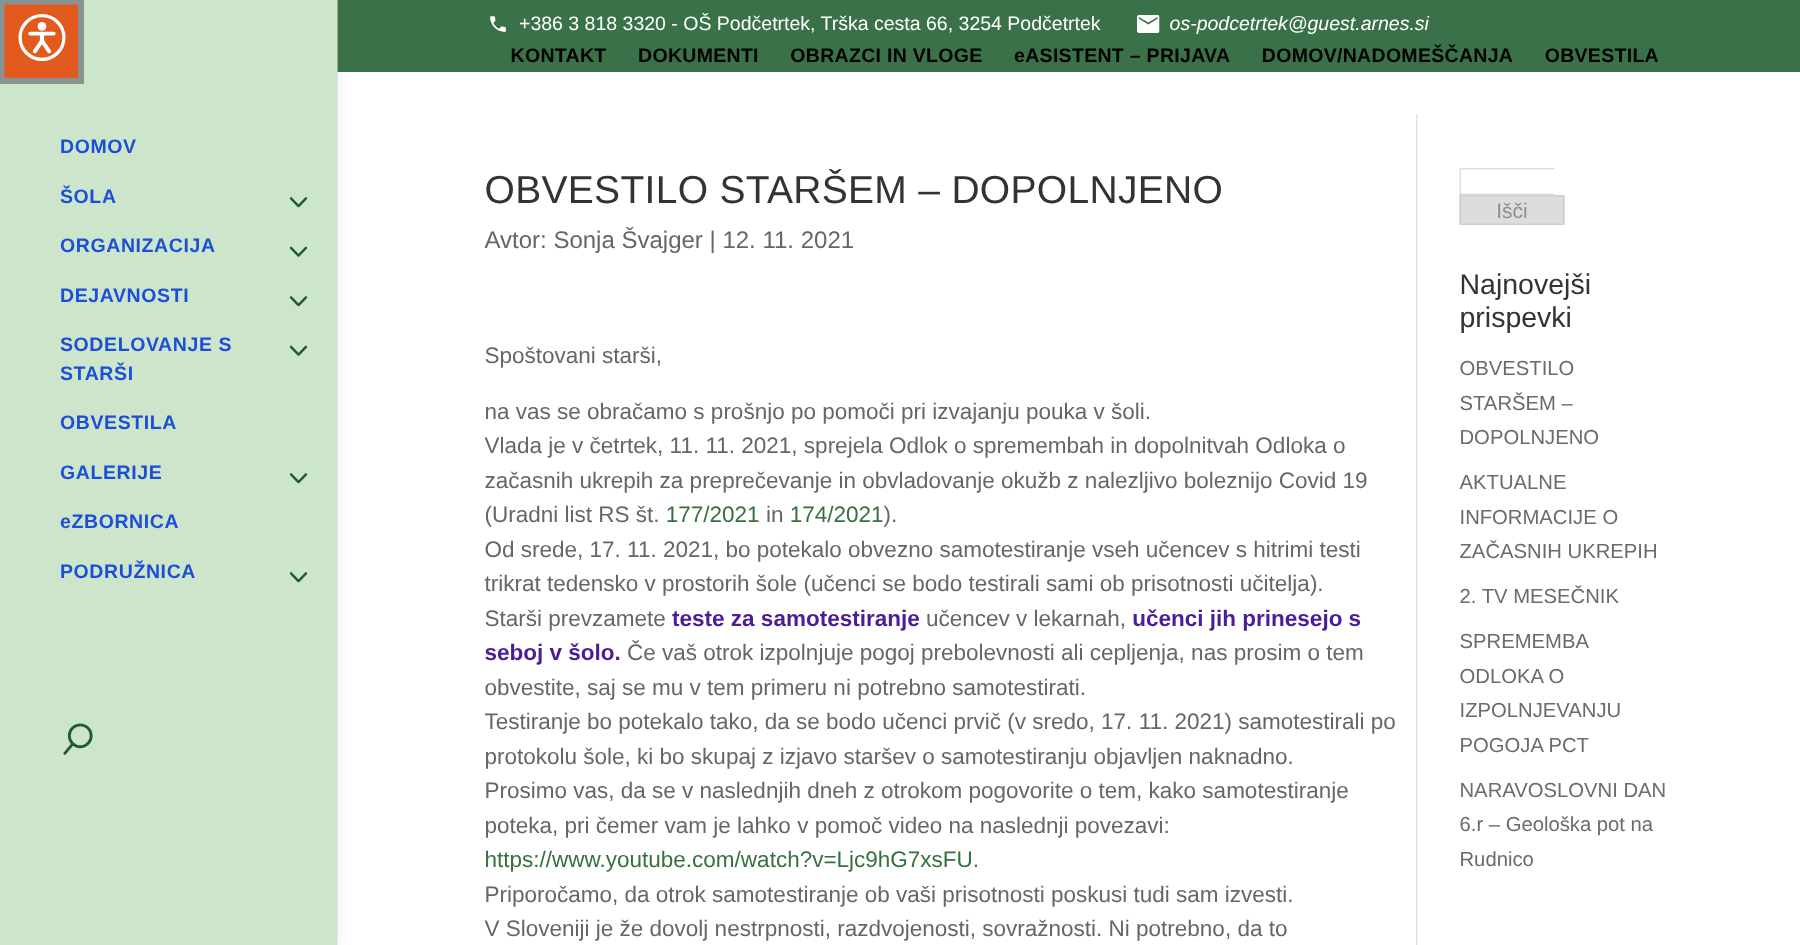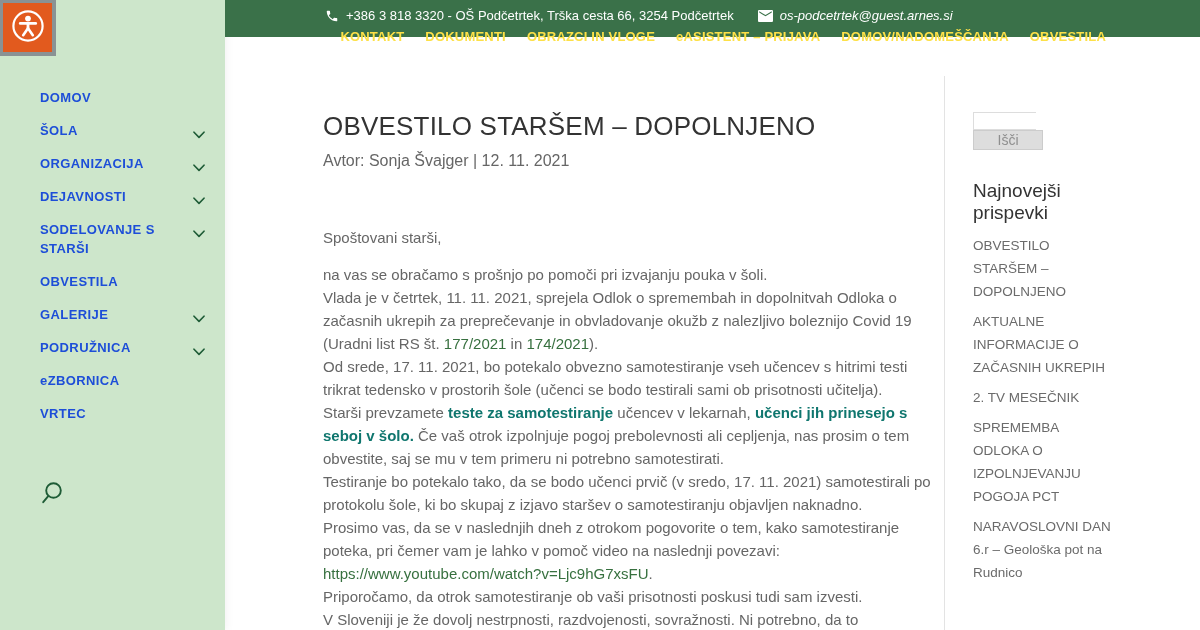--- a/index.html
+++ b/index.html
@@ -26,7 +26,7 @@
     display:flex;align-items:center;justify-content:center;cursor:pointer;}
 
   
-  #topbar{left:225px;top:0;width:975px;height:37px;background:#3a7149;}
+  #topbar{left:225px;top:0;width:975px;height:48px;background:#3a7149;}
   #contact-row{position:absolute;left:100px;top:8px;display:flex;align-items:center;
     color:#ffffff;font-size:13px;white-space:nowrap;}
   #contact-row .ic{display:inline-flex;margin-right:7px;flex:0 0 auto;}

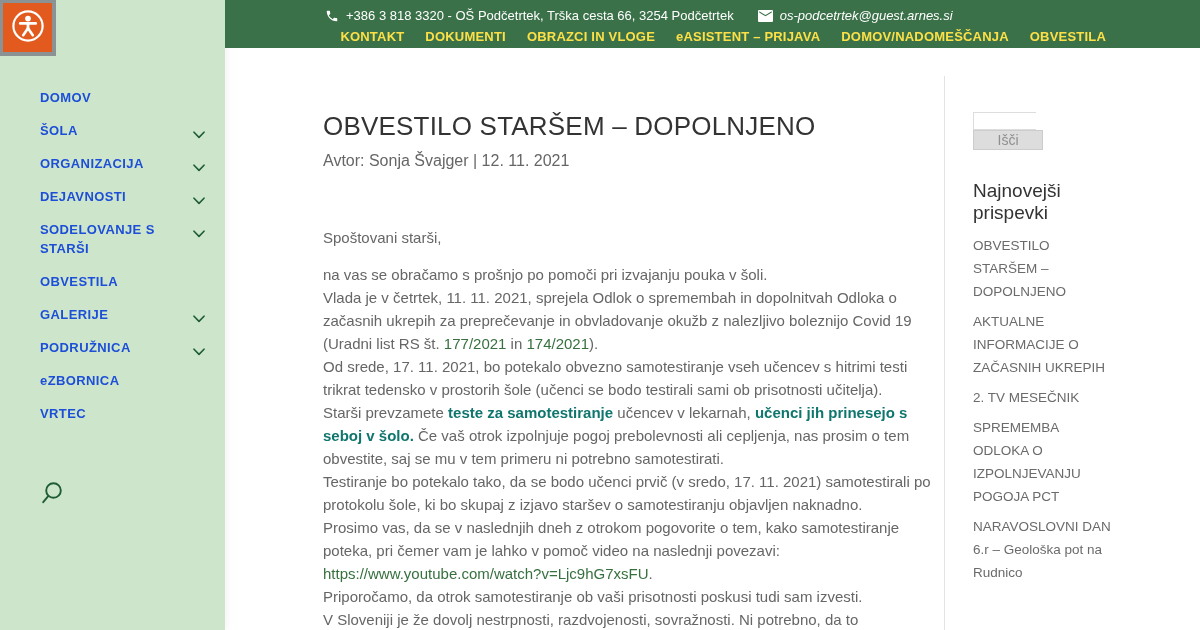--- a/index.html
+++ b/index.html
@@ -32,7 +32,7 @@
   #contact-row .ic{display:inline-flex;margin-right:7px;flex:0 0 auto;}
   #contact-row .mail-group{display:flex;align-items:center;margin-left:24px;font-style:italic;}
   #topnav{position:absolute;right:94px;top:29px;display:flex;gap:21px;white-space:nowrap;}
-  .topnav-link{color:#fde047;font-size:13px;font-weight:600;letter-spacing:.2px;
+  .topnav-link{color:#000000;font-size:13px;font-weight:600;letter-spacing:.2px;
     text-decoration:none;cursor:pointer;}
 
   

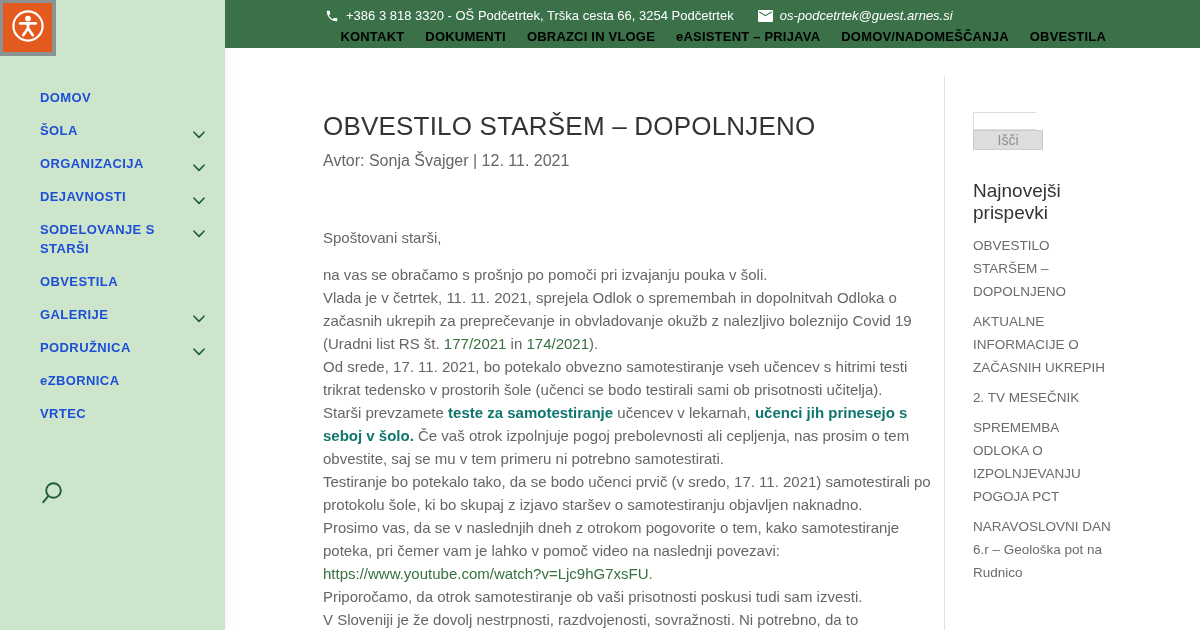--- a/index.html
+++ b/index.html
@@ -104,13 +104,13 @@
           </svg></span>
     </li>
     <li class="menu-item">
+      <span>eZBORNICA</span>
+    </li>
+    <li class="menu-item">
       <span>PODRUŽNICA</span>
       <span class="chev"><svg width="12" height="8" viewBox="0 0 12 8">
             <path d="M1 1.2 L6 6.4 L11 1.2" fill="none" stroke="currentColor" stroke-width="1.6" stroke-linecap="round" stroke-linejoin="round"></path>
           </svg></span>
-    </li>
-    <li class="menu-item">
-      <span>eZBORNICA</span>
     </li>
     <li class="menu-item">
       <span>VRTEC</span>

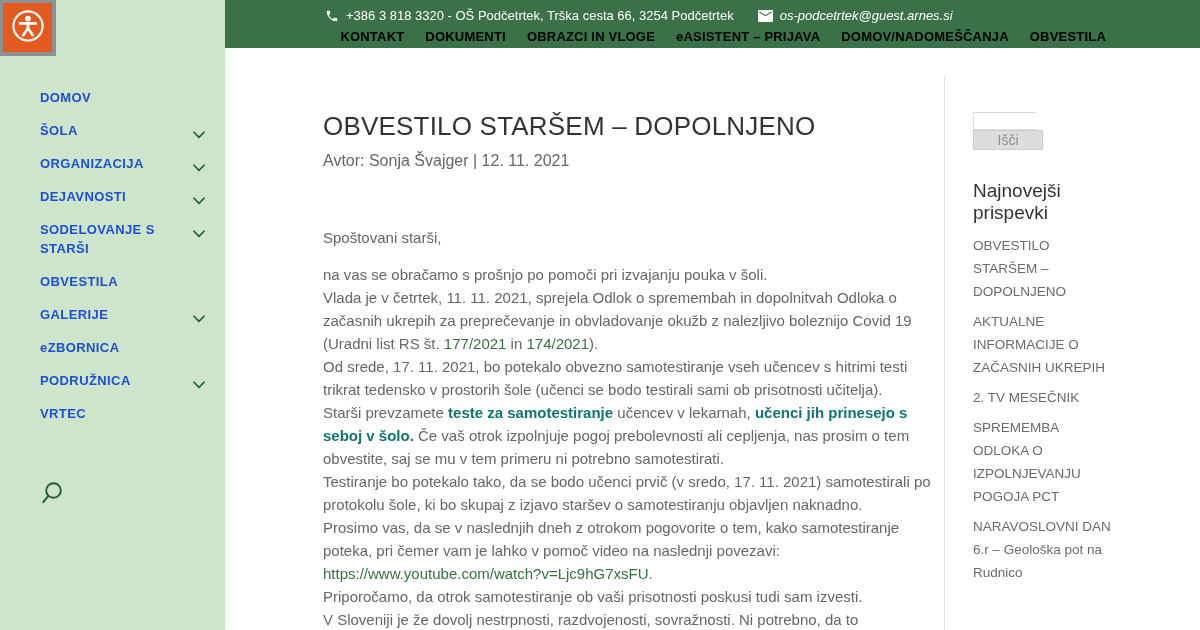--- a/index.html
+++ b/index.html
@@ -111,9 +111,6 @@
       <span class="chev"><svg width="12" height="8" viewBox="0 0 12 8">
             <path d="M1 1.2 L6 6.4 L11 1.2" fill="none" stroke="currentColor" stroke-width="1.6" stroke-linecap="round" stroke-linejoin="round"></path>
           </svg></span>
-    </li>
-    <li class="menu-item">
-      <span>VRTEC</span>
     </li>
   </ul>
   <div id="sidebar-search">

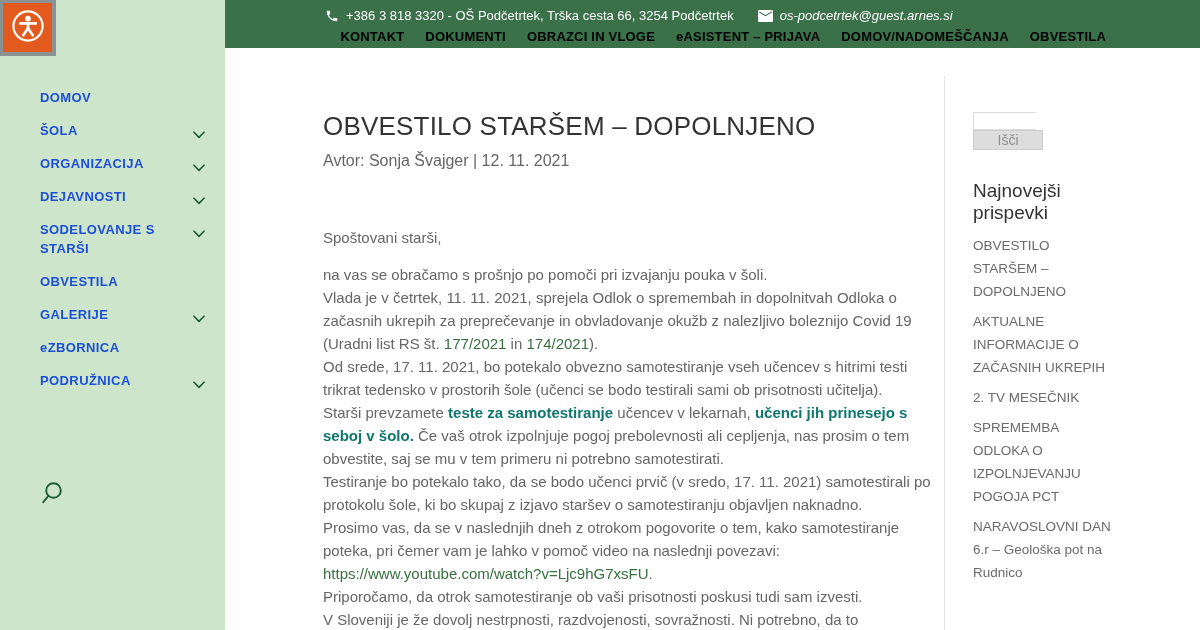--- a/index.html
+++ b/index.html
@@ -42,7 +42,7 @@
   #byline{margin:0;font-size:16px;color:#666666;}
   #post-body{margin-top:56px;font-size:15px;line-height:23px;color:#666666;}
   #post-body p{margin:0 0 14px;}
-  #post-body strong{font-weight:700;color:#0f766e;}
+  #post-body strong{font-weight:700;color:#4c1d95;}
   .green-link{color:#37703f;text-decoration:none;cursor:pointer;}
 
   

